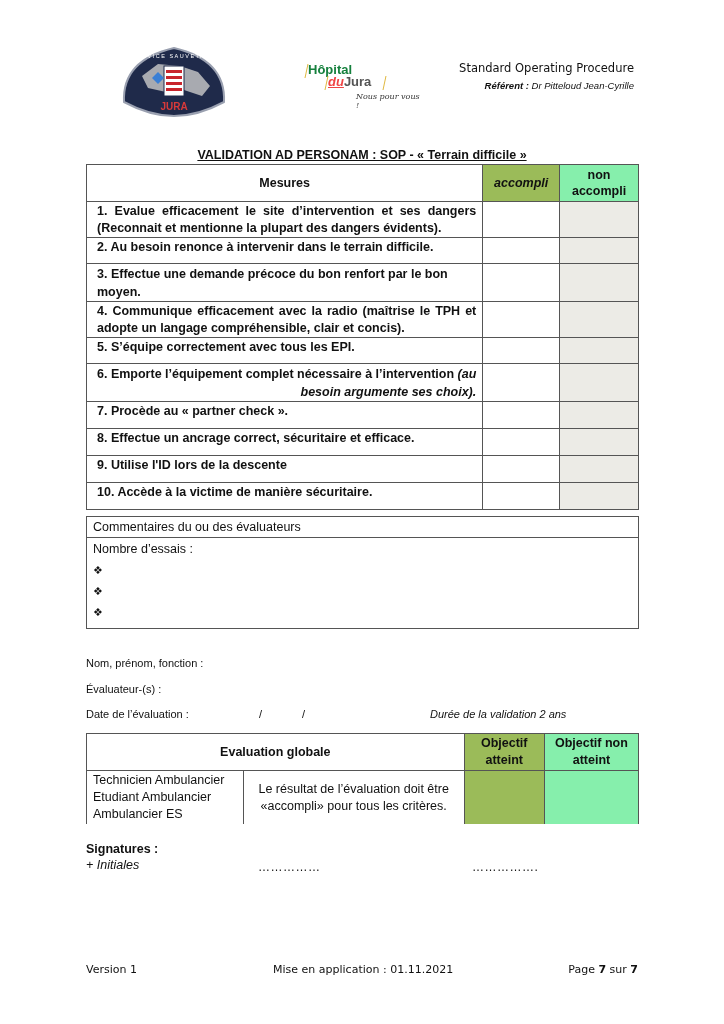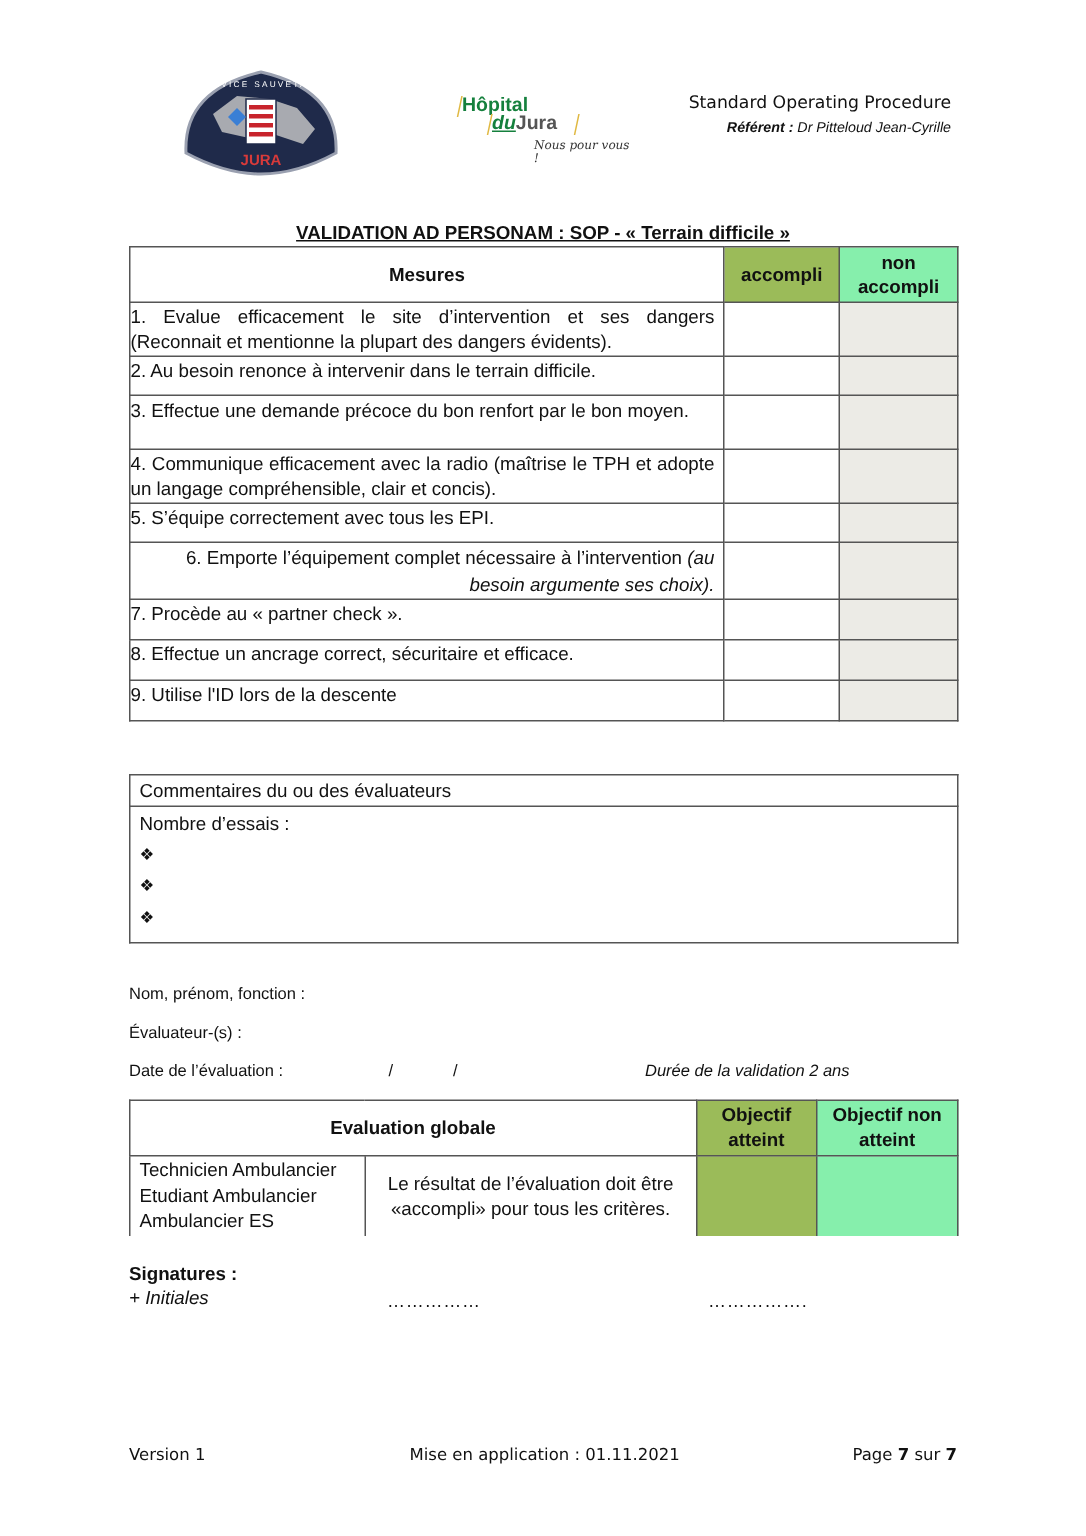--- a/index.html
+++ b/index.html
@@ -10,7 +10,7 @@
     .logo-hopital { position: absolute; left: 300px; top: 62px; width: 120px; height: 48px; }
     .logo-hopital .l1 { position: absolute; left: 8px; top: 0; font-weight: bold; font-size: 13px; color: #15803d; }
     .logo-hopital .l2 { position: absolute; left: 28px; top: 12px; font-weight: bold; font-size: 13px; color: #555; }
-    .logo-hopital .l2 .du { color: #15803d; font-style: italic; text-decoration: underline; }
+    .logo-hopital .l2 .du { color: #ef4444; font-style: italic; text-decoration: underline; }
     .logo-hopital .tag { position: absolute; left: 56px; top: 30px; font-family: "DejaVu Serif", serif; font-style: italic; font-size: 8px; color: #333; }
     .logo-hopital .bar { position: absolute; width: 1px; height: 14px; background: #e0b840; transform: skewX(-12deg); }
     .hdr-right { position: absolute; right: 90px; top: 58px; text-align: right; font-family: "DejaVu Sans", sans-serif; }

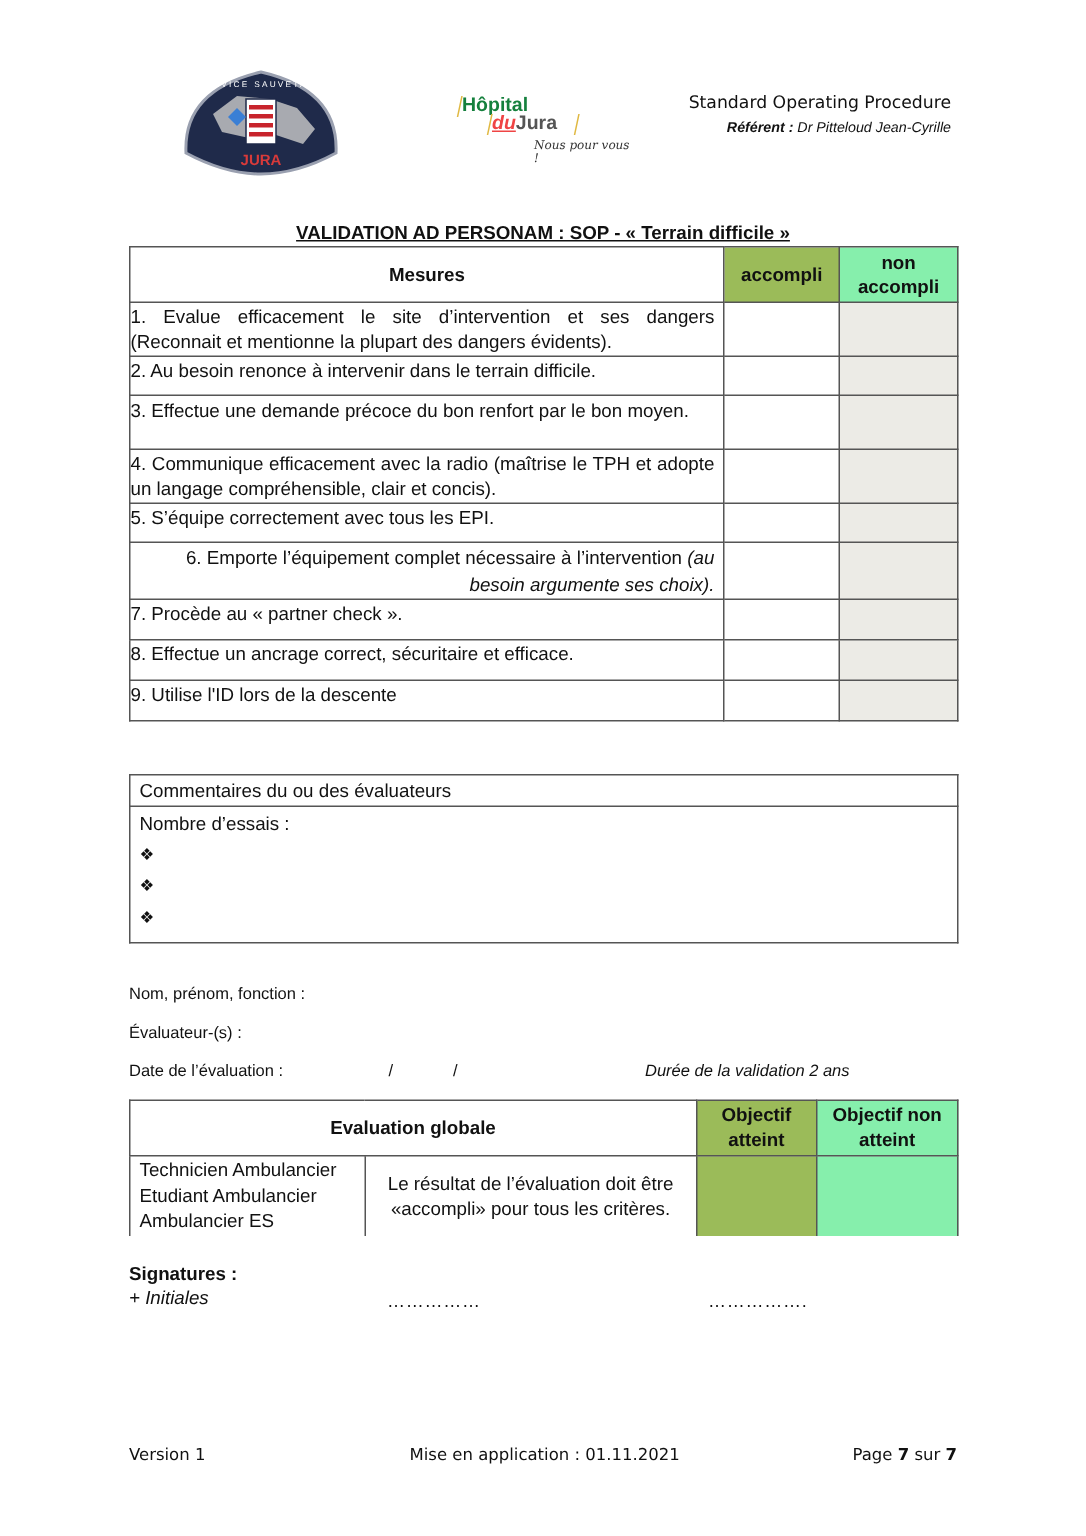--- a/index.html
+++ b/index.html
@@ -27,7 +27,7 @@
     .t-main { left: 86px; top: 164px; width: 553px; }
     .t-main th { font-weight: bold; text-align: center; vertical-align: middle; height: 36px; padding: 0; }
     .t-main .c-mes { width: 397px; }
-    .t-main .c-acc { width: 76px; }
+    .t-main .c-acc { width: 76px; font-style: italic; }
     .t-main .c-non { width: 78px; }
     .green { background: #9bbb59; }
     .red { background: #86efac; }

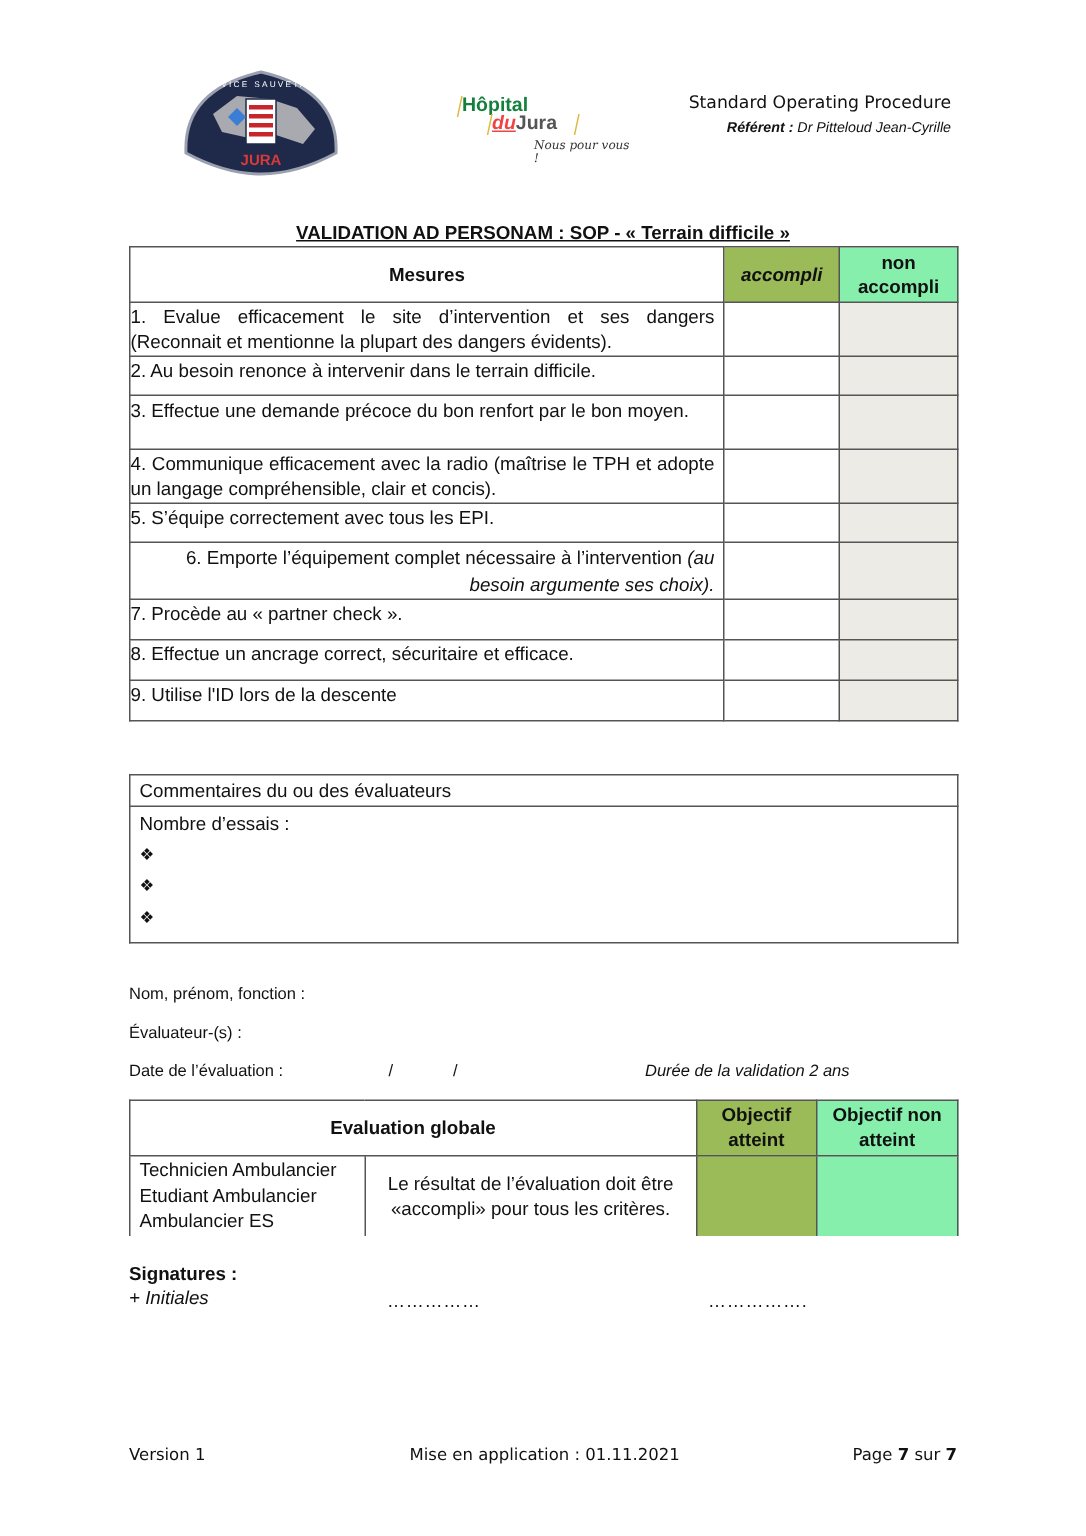--- a/index.html
+++ b/index.html
@@ -32,7 +32,7 @@
     .green { background: #9bbb59; }
     .red { background: #86efac; }
     .gray { background: #ecebe6; }
-    .t-main td.txt { text-align: justify; line-height: 17px; padding-top: 1px; padding-left: 0; padding-right: 6px; }
+    .t-main td.txt { text-align: justify; line-height: 17px; padding-top: 1px; padding-left: 10px; padding-right: 6px; font-weight: bold; }
     .t-main td.txt.spaced { line-height: 18px; }
     .it { font-style: italic; }
 

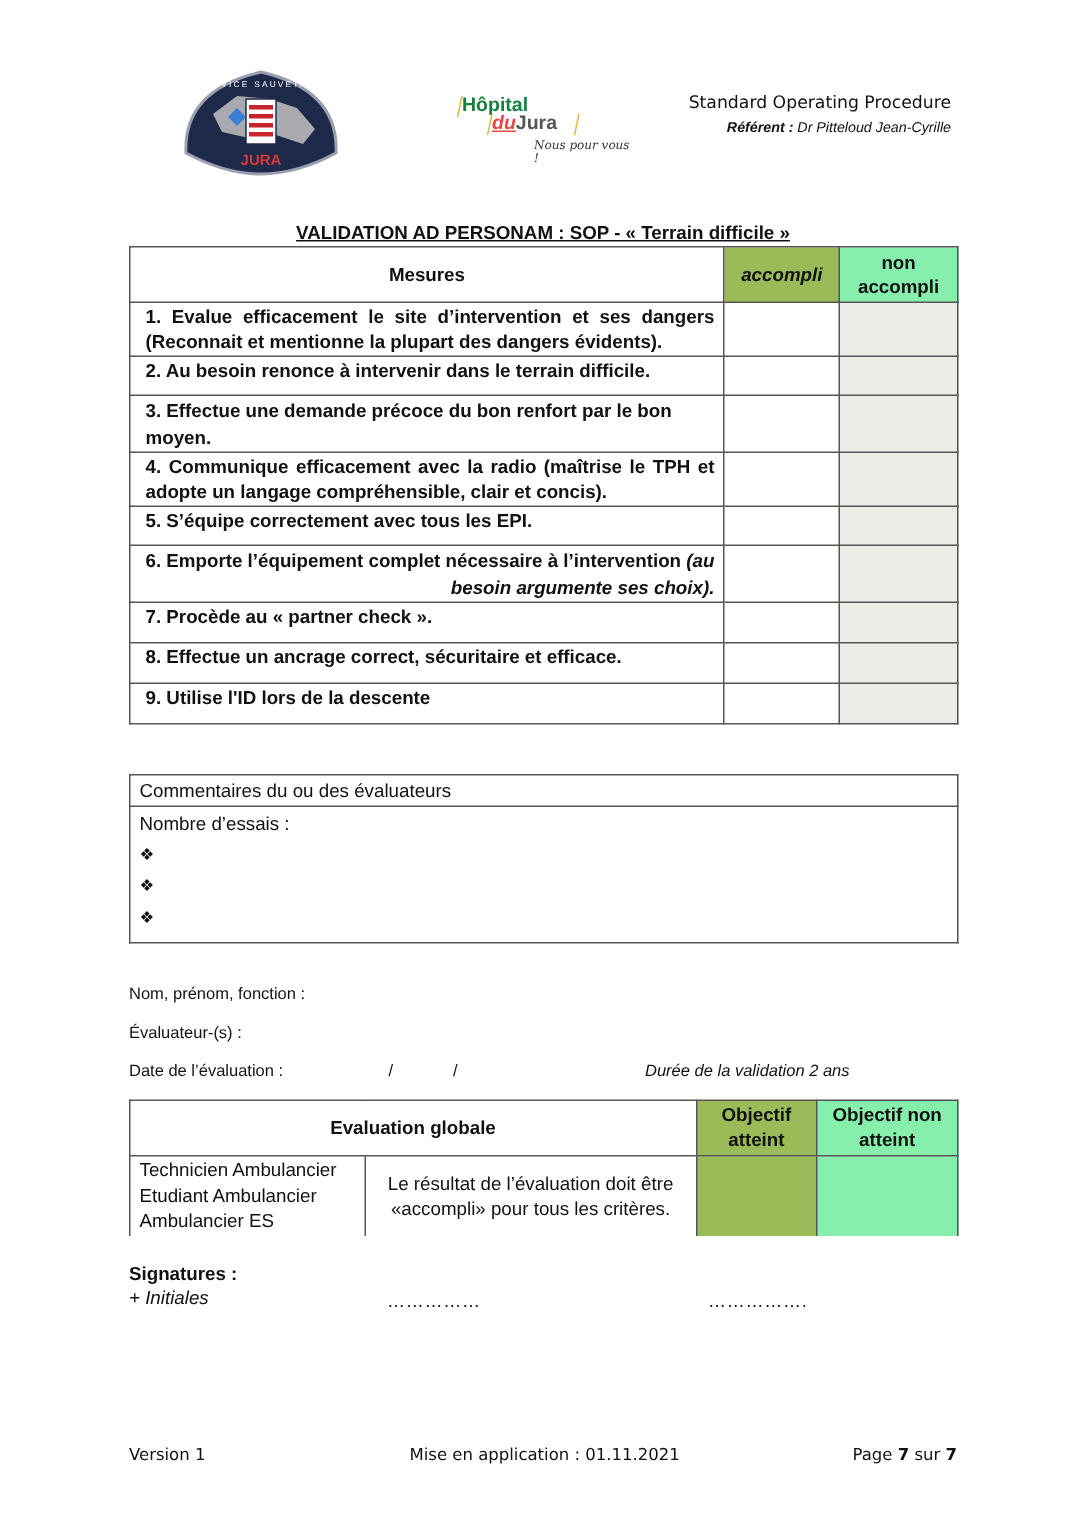--- a/index.html
+++ b/index.html
@@ -156,6 +156,11 @@
     <td></td>
     <td class="gray"></td>
   </tr>
+  <tr style="height:27px;">
+    <td class="txt">10. Accède à la victime de manière sécuritaire.</td>
+    <td></td>
+    <td class="gray"></td>
+  </tr>
 </tbody>
   </table>
 

